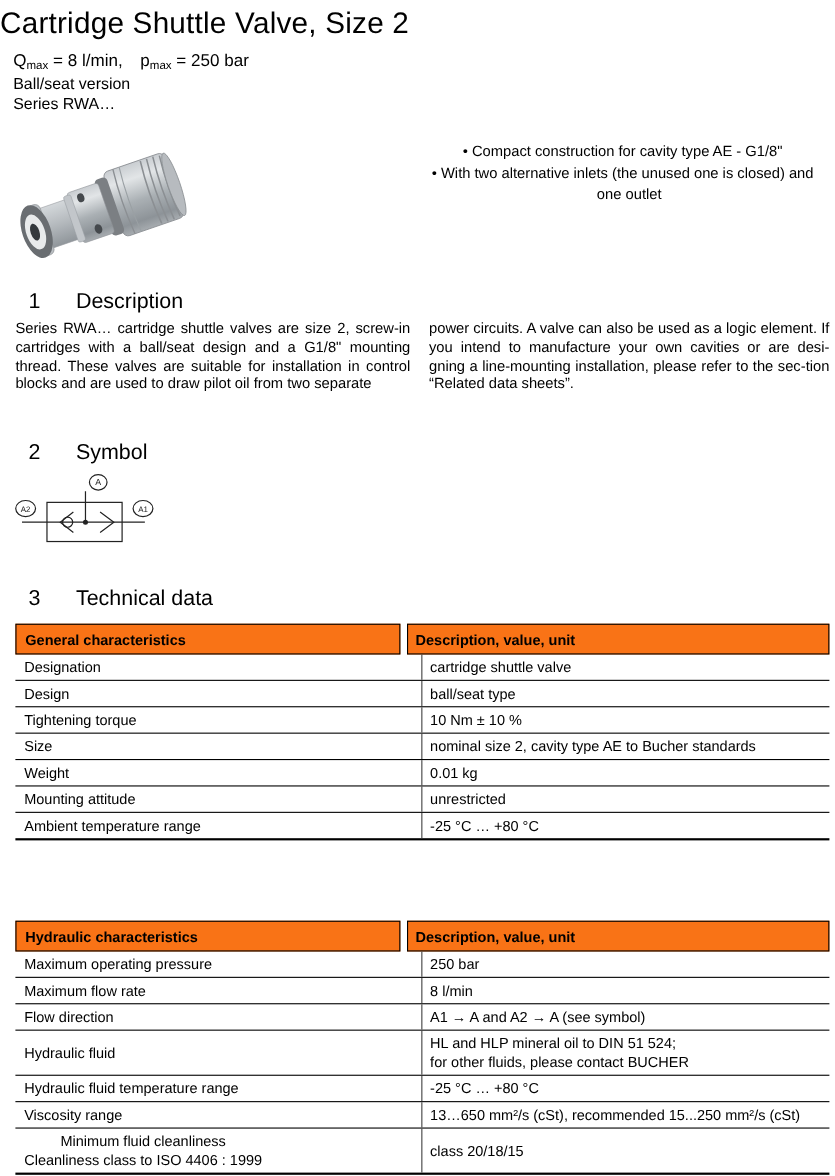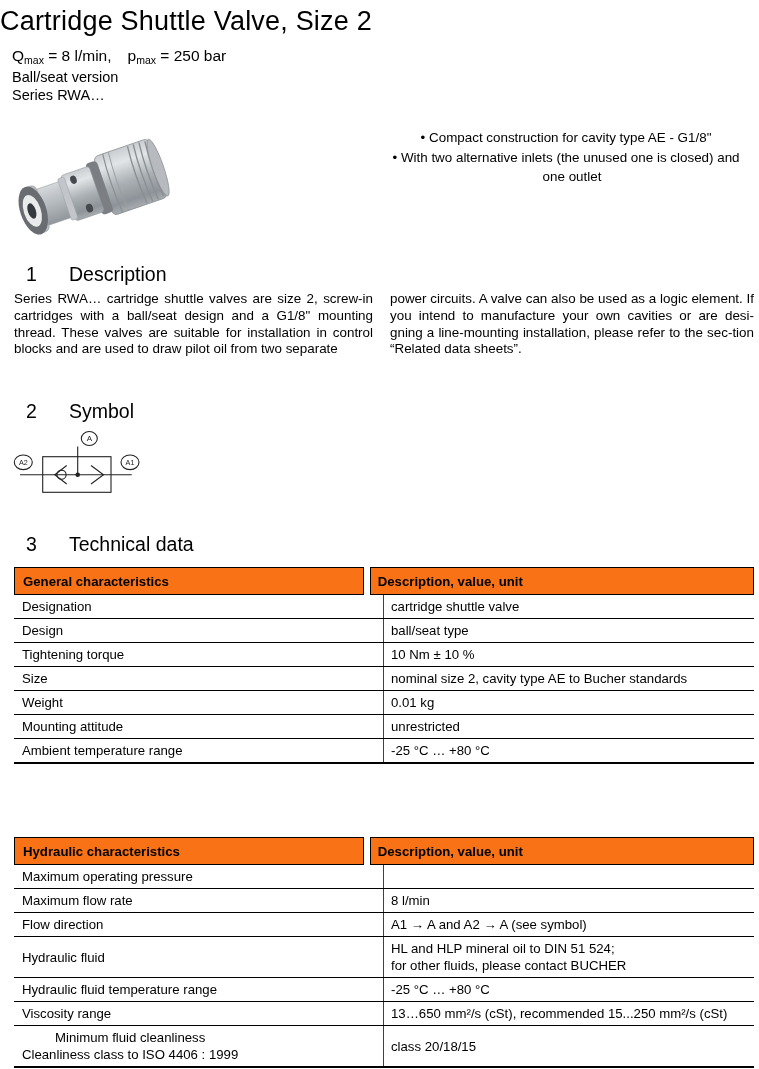--- a/index.html
+++ b/index.html
@@ -182,6 +182,7 @@
   <div class="tbody">
     <div class="trow">
       <div class="tc1">Maximum operating pressure</div>
+      <div class="tc2">250 bar</div>
     </div>
     <div class="trow">
       <div class="tc1">Maximum flow rate</div>

